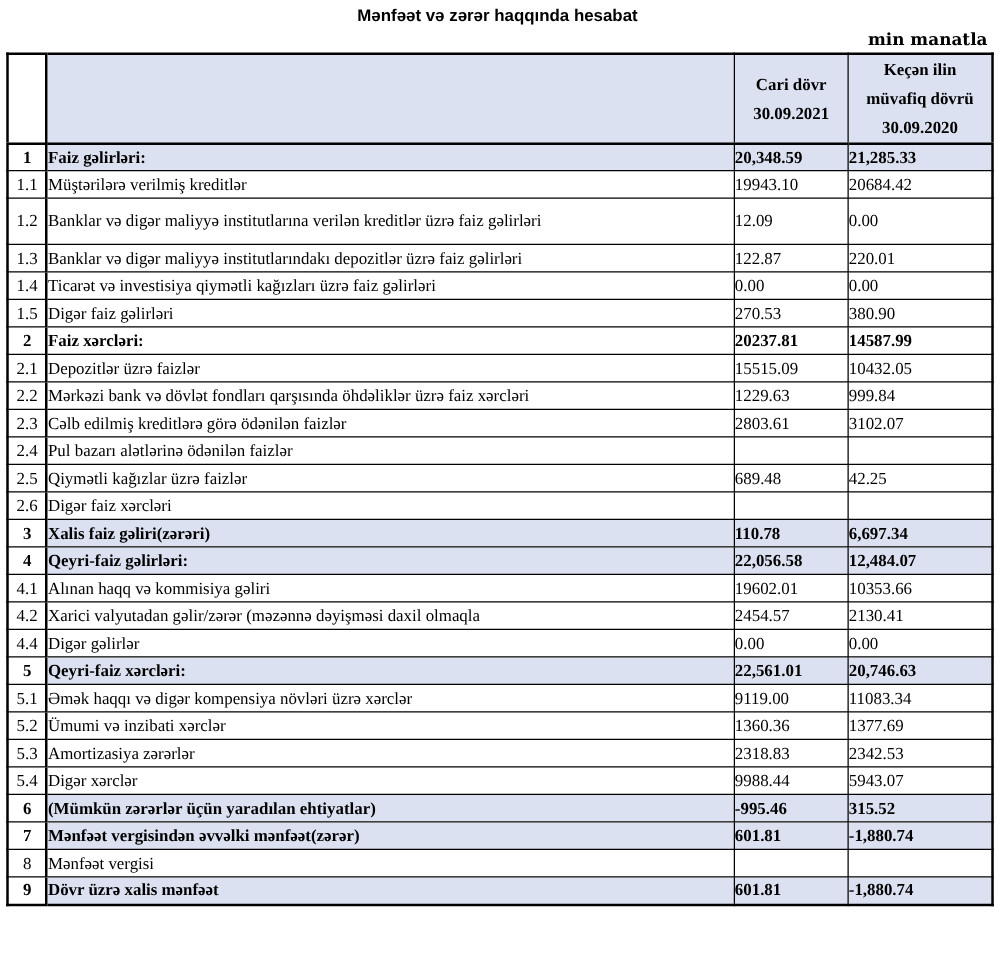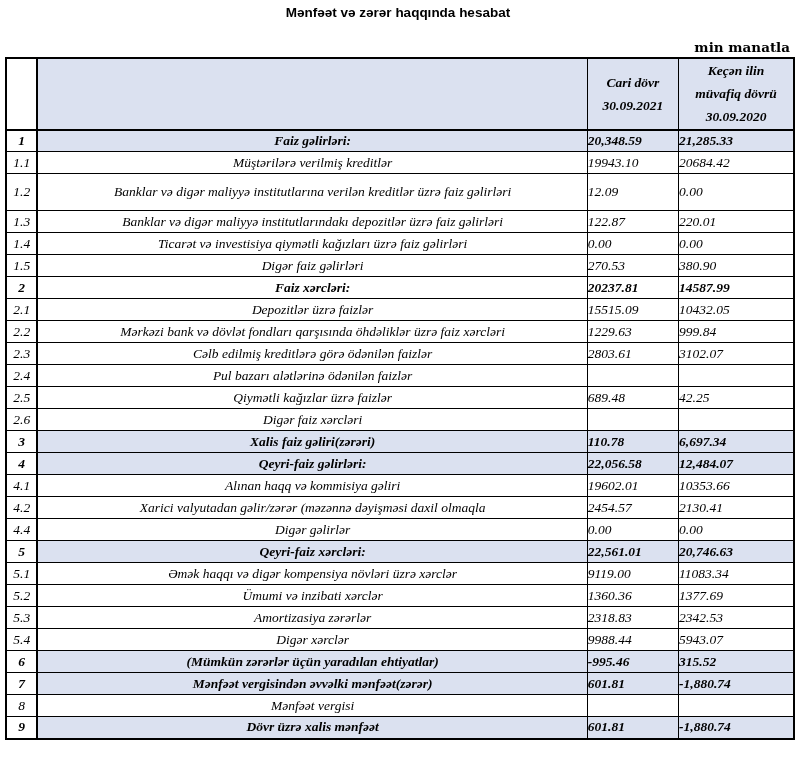--- a/index.html
+++ b/index.html
@@ -33,7 +33,6 @@
     padding-right: 6px;
     height: 20px;
     line-height: 20px;
-    margin-top: 15px;
   }
   table.report {
     border-collapse: collapse;

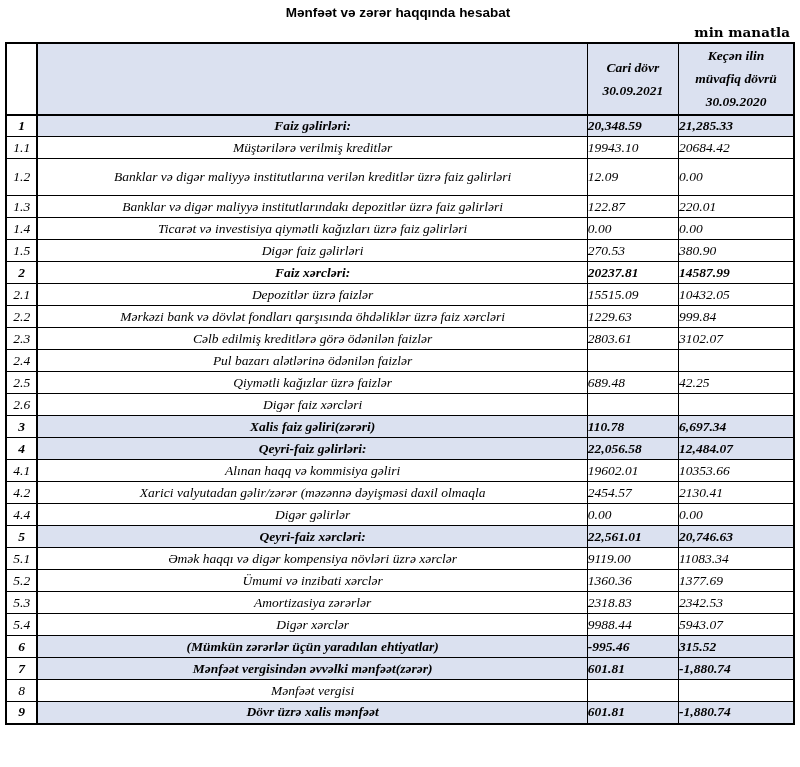--- a/index.html
+++ b/index.html
@@ -40,7 +40,6 @@
     width: 790px;
     margin: 0 5px;
     border: 2px solid #000;
-    font-style: italic;
   }
   .report th, .report td {
     border: 1px solid #000;

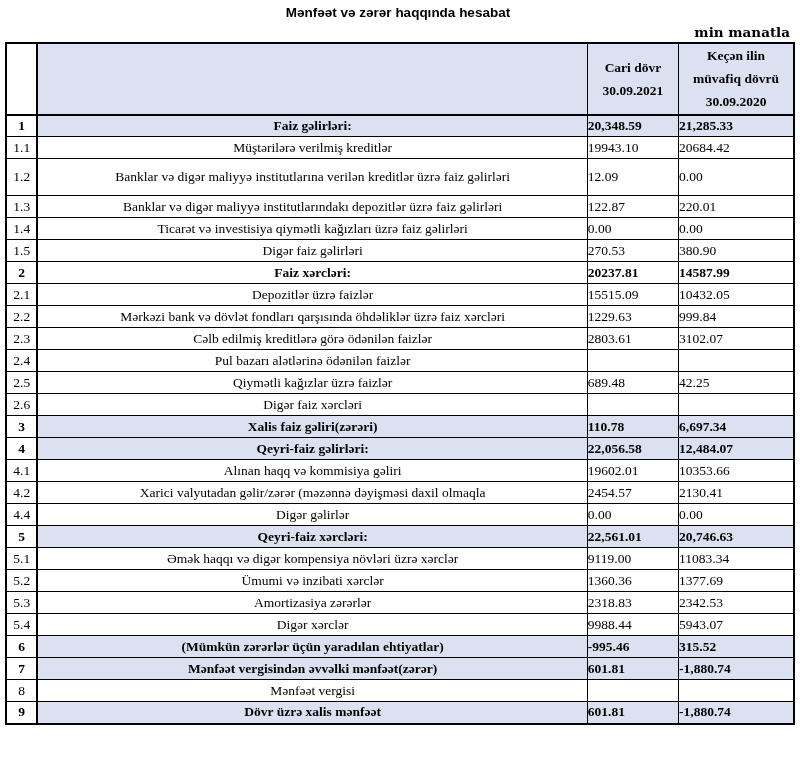--- a/index.html
+++ b/index.html
@@ -63,7 +63,7 @@
     background: #fff !important;
     border-right-width: 2px !important;
   }
-  .c-label { text-align: center; padding-left: 4px; }
+  .c-label { text-align: left; padding-left: 4px; }
   .c-val   { text-align: left; }
   .c-val.cur  { padding-right: 3px; }
   .c-val.prev { padding-right: 9px; }

